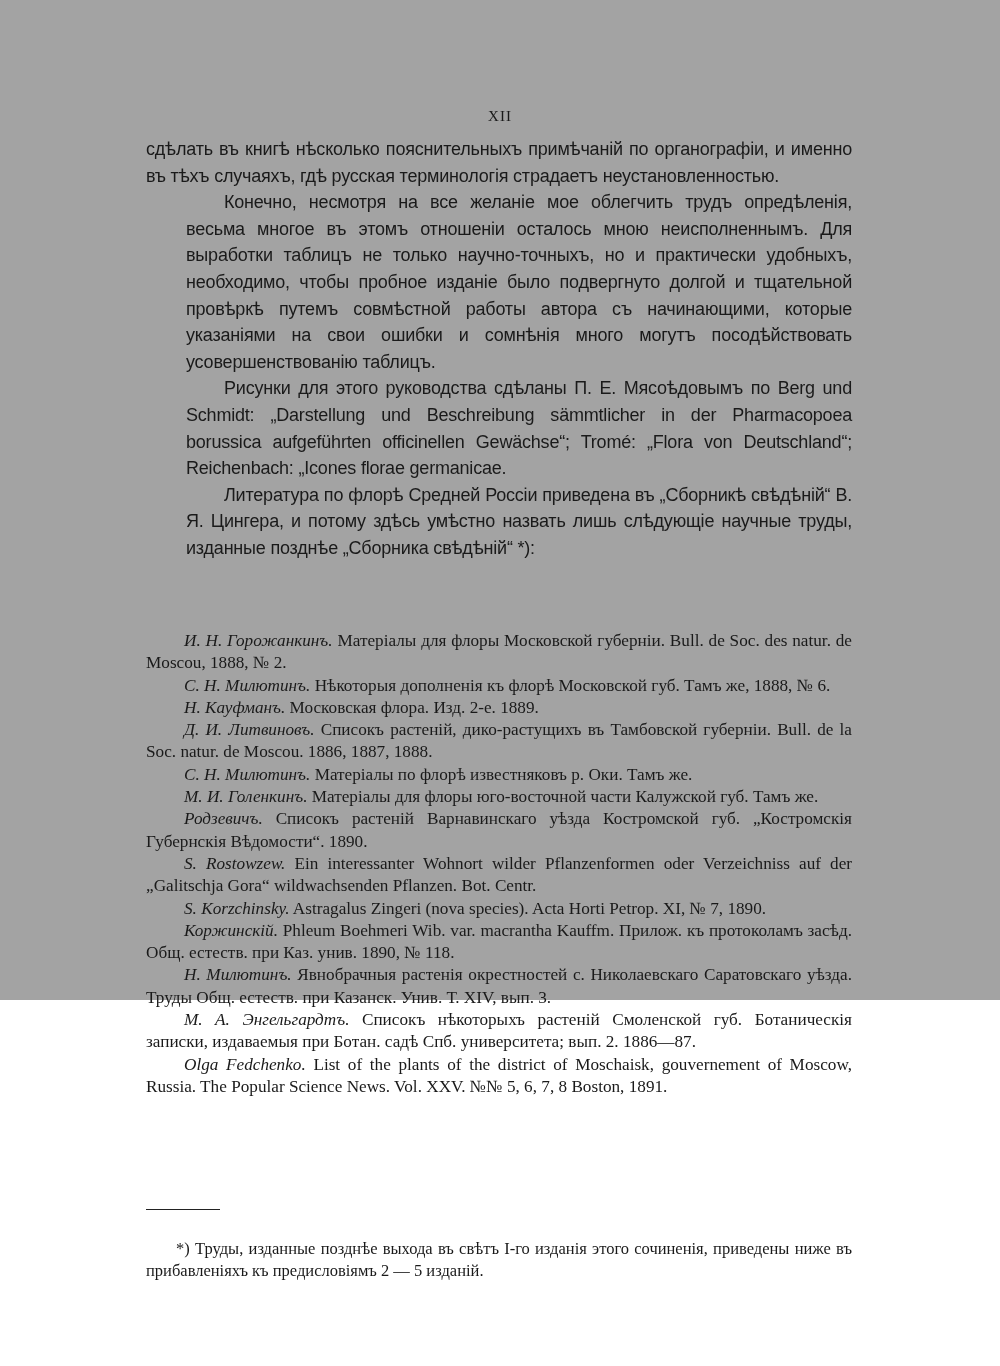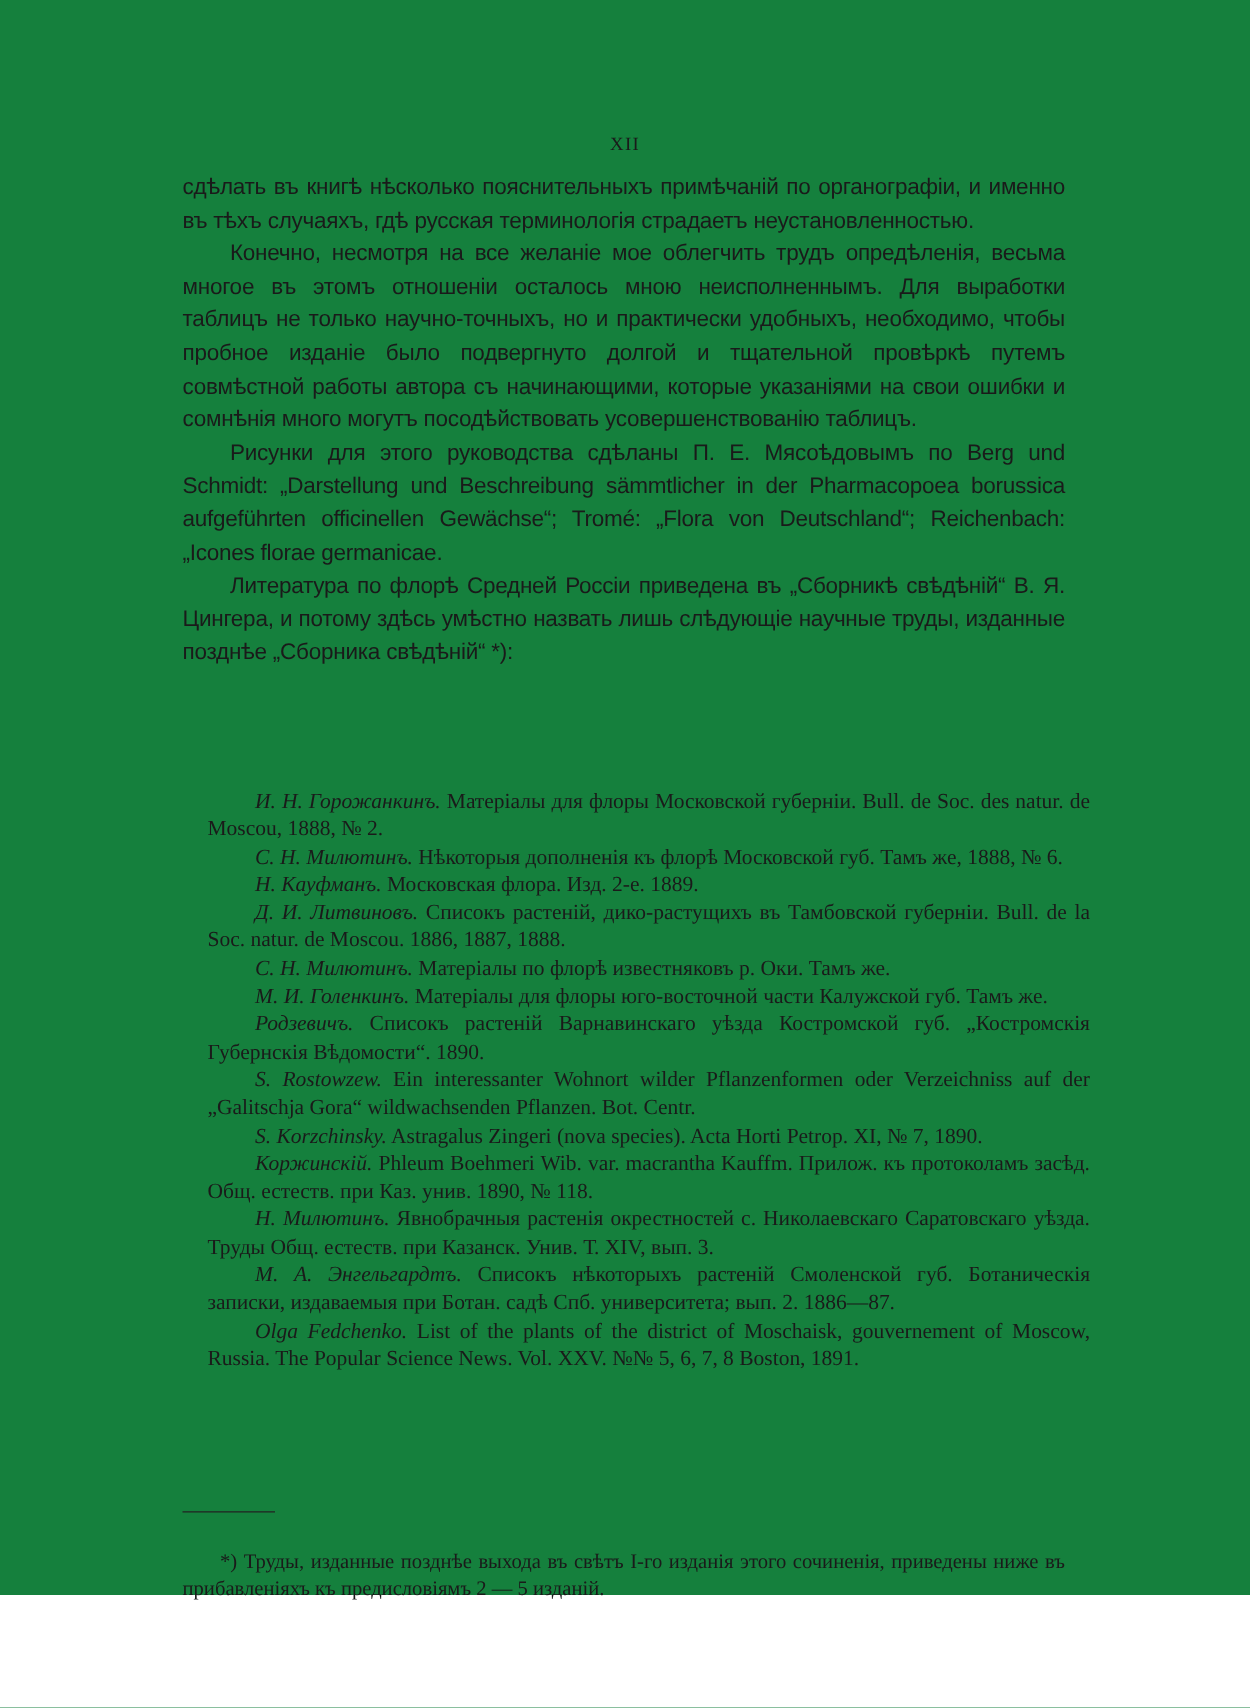--- a/index.html
+++ b/index.html
@@ -14,8 +14,8 @@
   .page {
     position: absolute;
     left: 0; top: 0;
-    width: 1000px; height: 1276px;
-    background: #15803d;
+    width: 1000px; height: 1000px;
+    background: #a3a3a3;
   }
   .page-number {
     position: absolute;

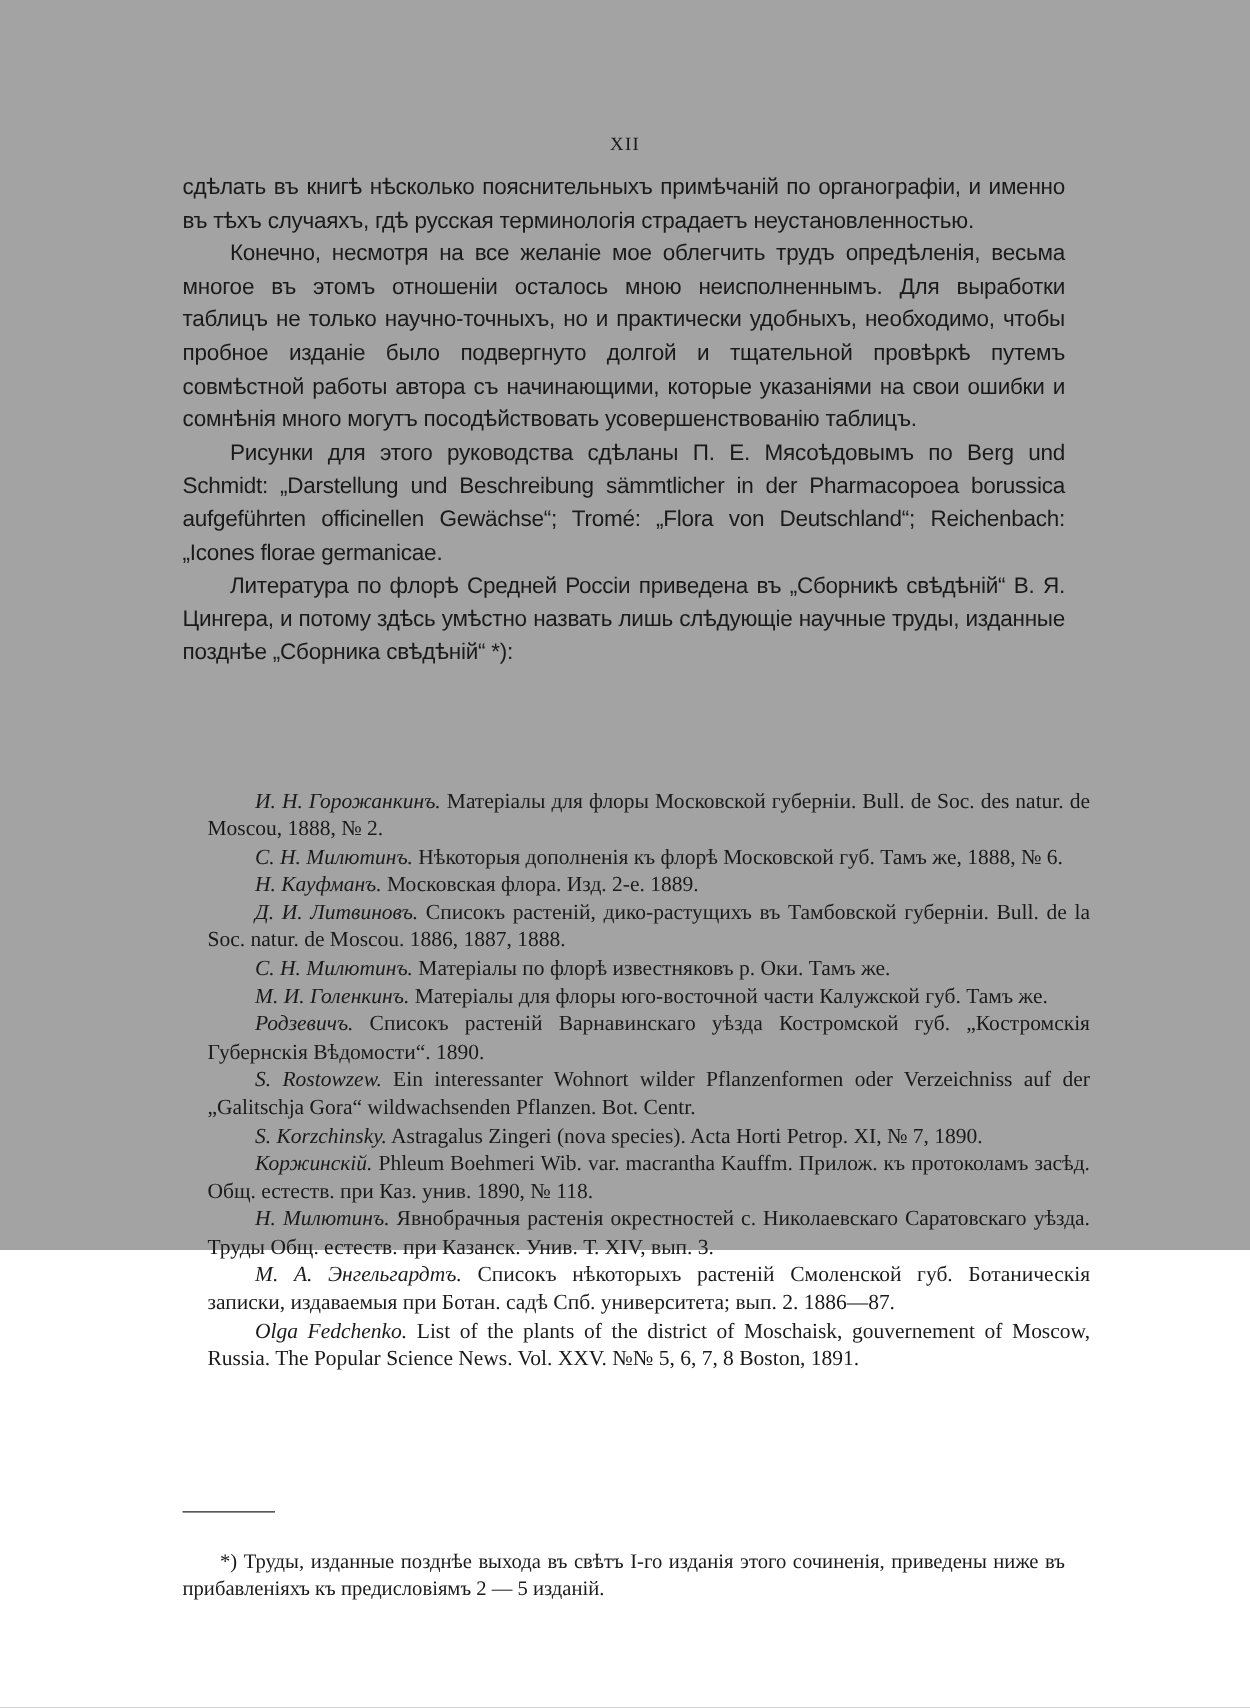--- a/index.html
+++ b/index.html
@@ -36,7 +36,7 @@
     letter-spacing: -0.2px;
   }
   .main-text p { margin: 0; text-indent: 0; }
-  .main-text p.indent { text-indent: 38px; }
+  .main-text p.indent { text-indent: 38px; margin-left: 40px; }
   .biblio {
     position: absolute;
     left: 146px; width: 706px;

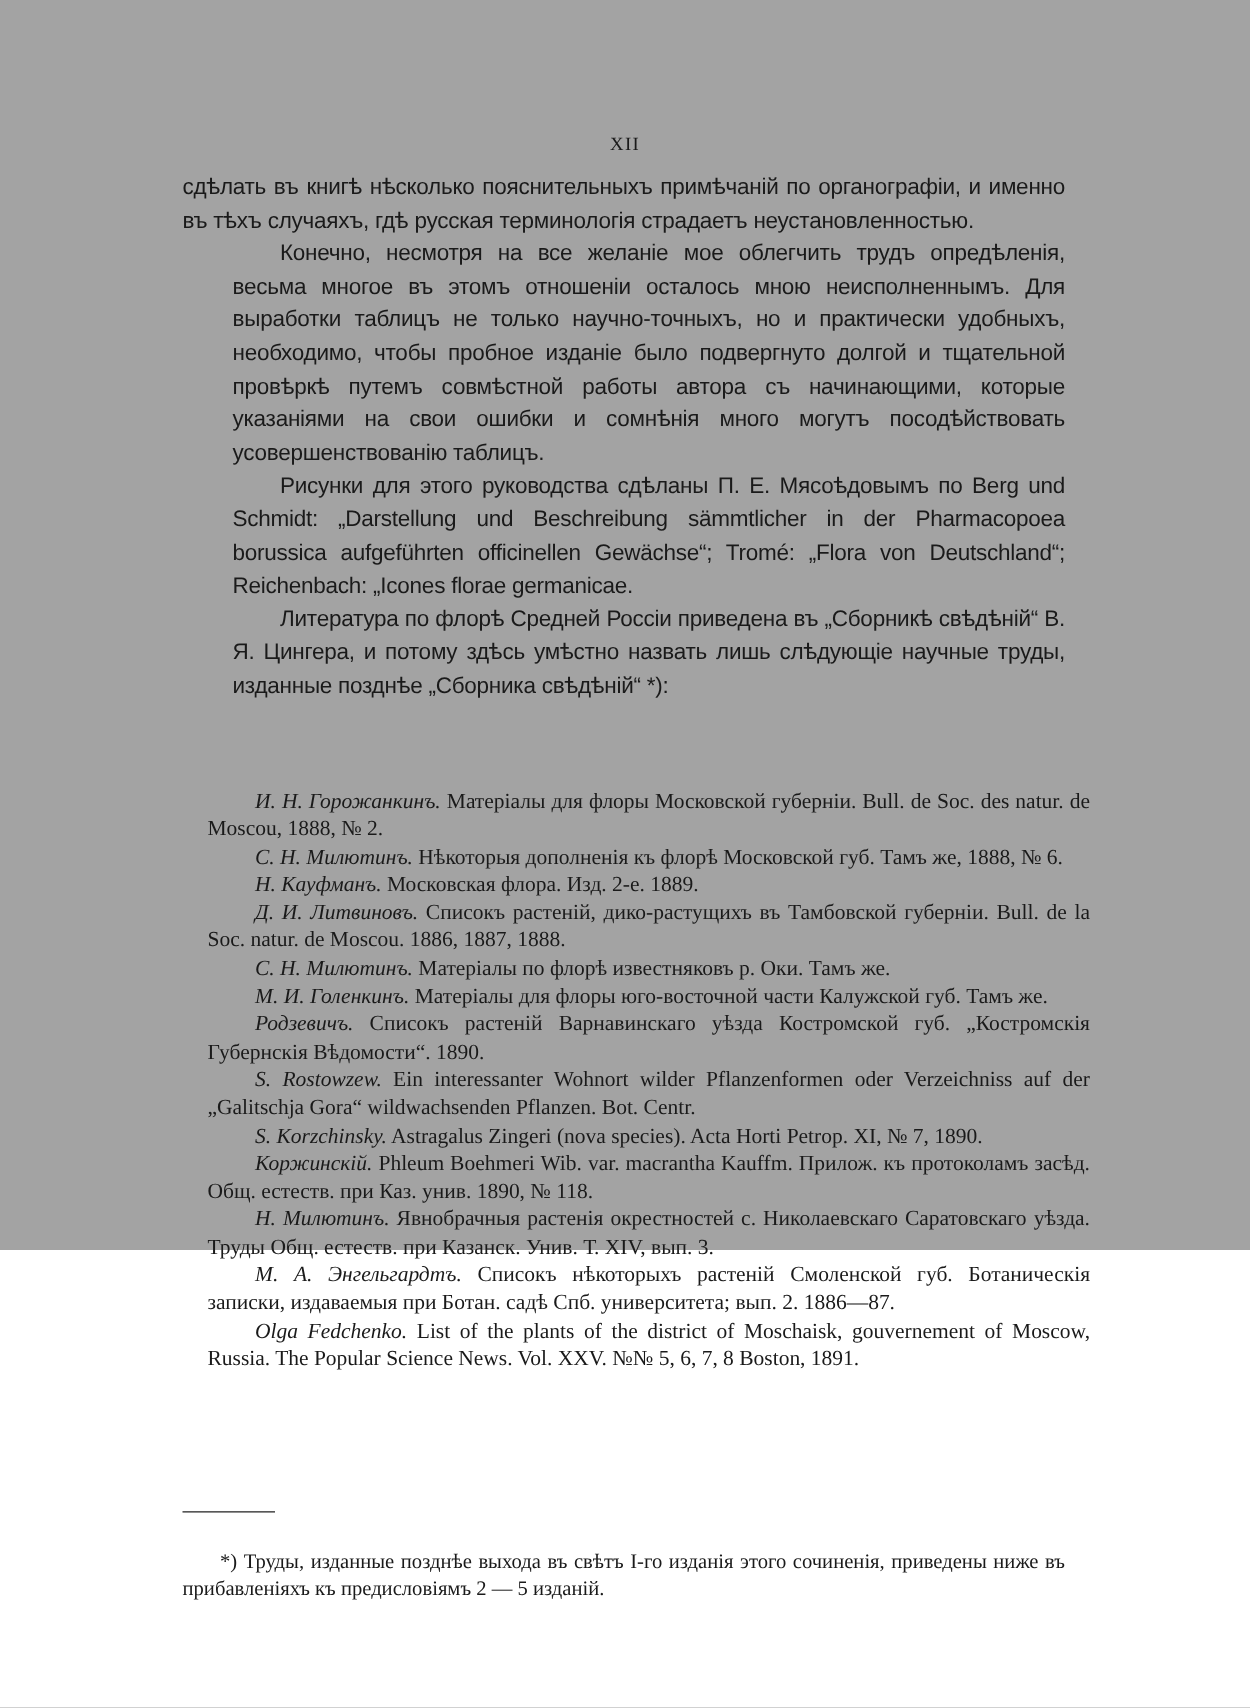--- a/index.html
+++ b/index.html
@@ -44,7 +44,6 @@
     font-size: 17.2px;
     line-height: 22.3px;
     text-align: justify;
-    margin-left: 20px;
   }
   .biblio .entry { margin: 0; text-indent: 38px; }
   .biblio .author { font-style: italic; }

